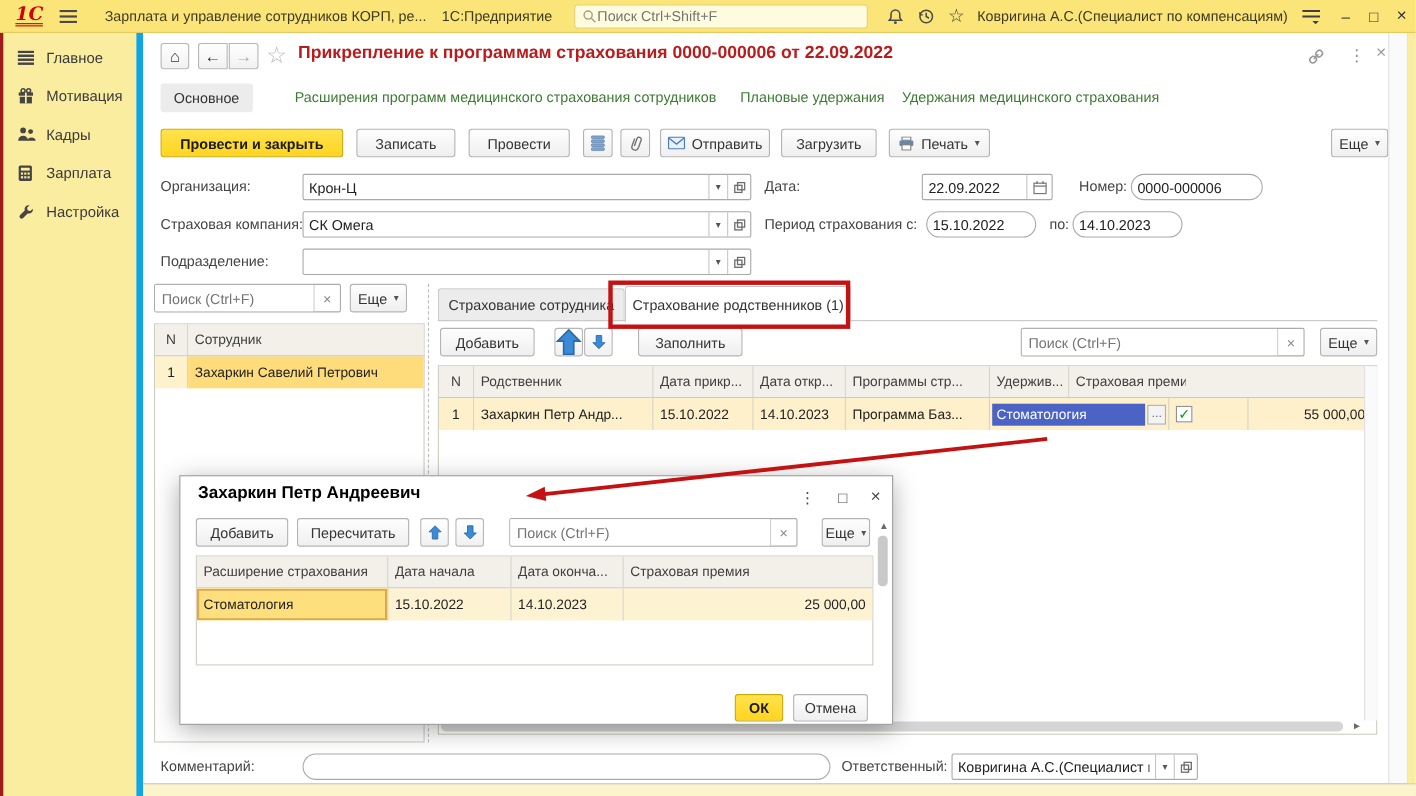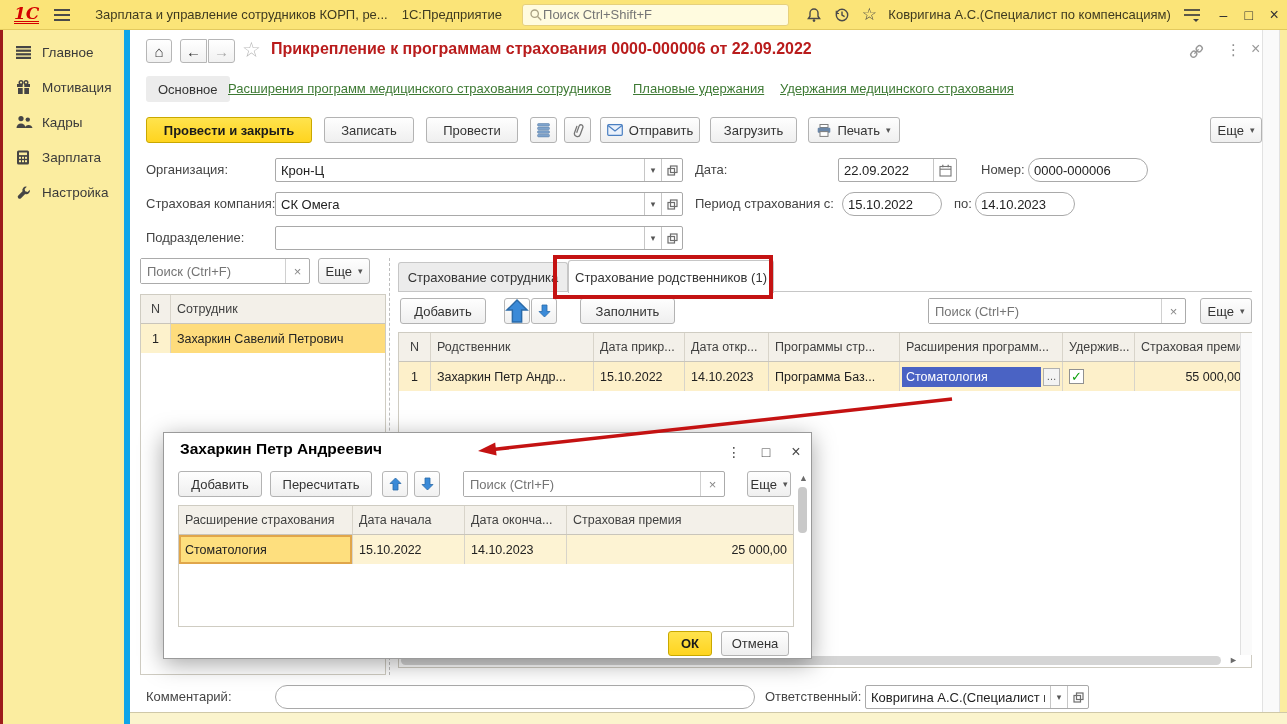--- a/index.html
+++ b/index.html
@@ -34,7 +34,7 @@
   .btn-yellow { background:linear-gradient(#ffe34d,#ffd41f); border-color:#c9a800; font-weight:bold; color:#1a1a1a; }
   .caret { font-size:9px; color:#555; }
   .doc-title { position:absolute; font-size:16px; font-weight:bold; color:#b91c1c; white-space:nowrap; }
-  .nav-link { position:absolute; font-size:13px; color:#3e7a34; text-decoration:underline; white-space:nowrap; cursor:pointer; }
+  .nav-link { position:absolute; font-size:13px; color:#3e7a34; white-space:nowrap; cursor:pointer;margin-left:40px; }
   .nav-active { position:absolute; height:26px; display:flex; align-items:center; padding:0 12px; background:#ececec; border-radius:3px; color:#333; }
 
   .lbl { position:absolute; font-size:13px; color:#444; line-height:24px; white-space:nowrap; }

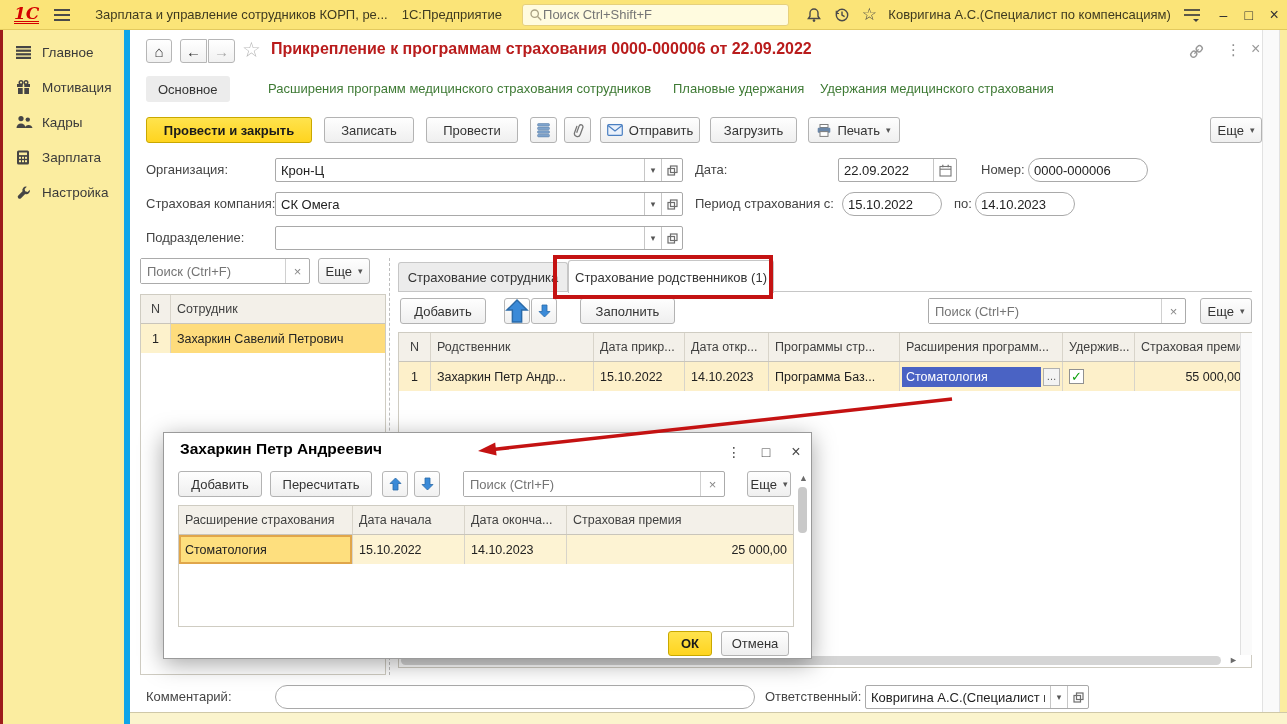--- a/index.html
+++ b/index.html
@@ -418,7 +418,6 @@
       <div class="tcell" style="width:91px">Дата прикр...</div>
       <div class="tcell" style="width:84px">Дата откр...</div>
       <div class="tcell" style="width:131px">Программы стр...</div>
-      <div class="tcell" style="width:163px">Расширения программ...</div>
       <div class="tcell" style="width:72px">Удержив...</div>
       <div class="tcell" style="width:106px;border-right:none">Страховая премия</div>
     </div>

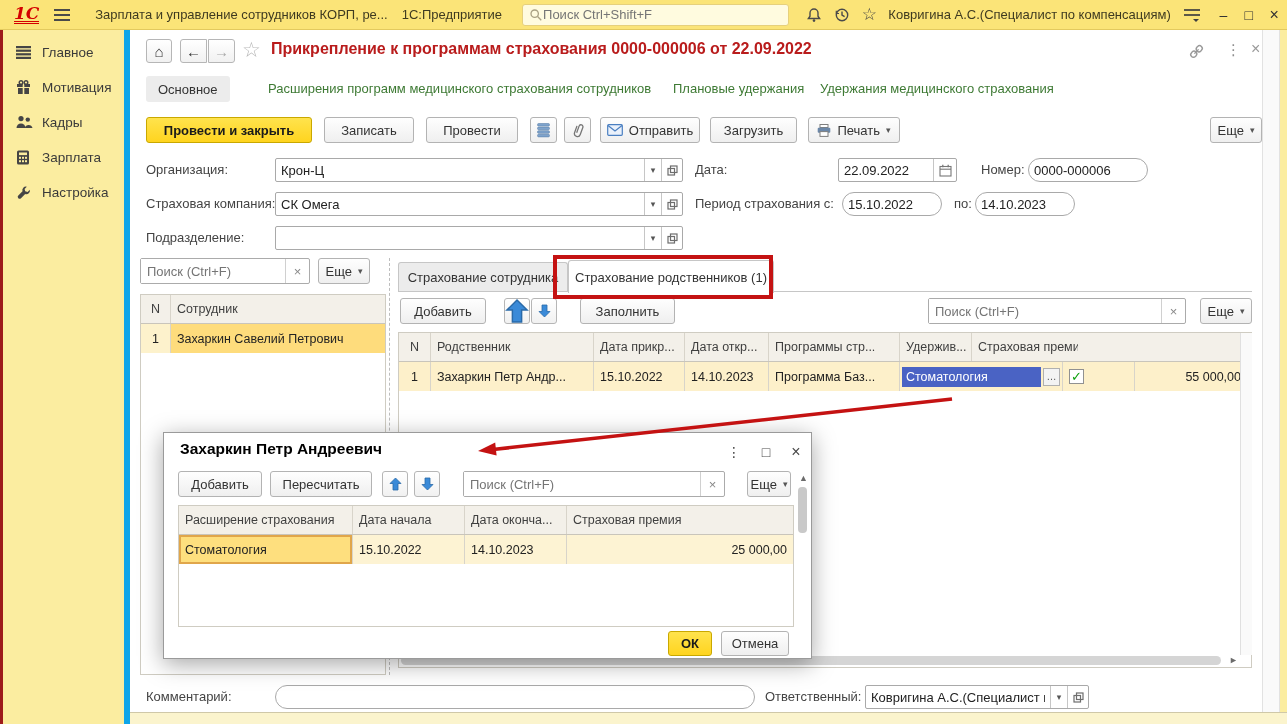--- a/index.html
+++ b/index.html
@@ -504,7 +504,7 @@
       <span class="caret">▾</span>
     </div>
 
-  <div class="tbl" style="left:14px;top:72px;width:616px;height:122px">
+  <div class="tbl" style="left:14px;top:72px;width:616px;height:100px">
     <div class="trow th">
       <div class="tcell" style="width:174px">Расширение страхования</div>
       <div class="tcell" style="width:112px">Дата начала</div>

